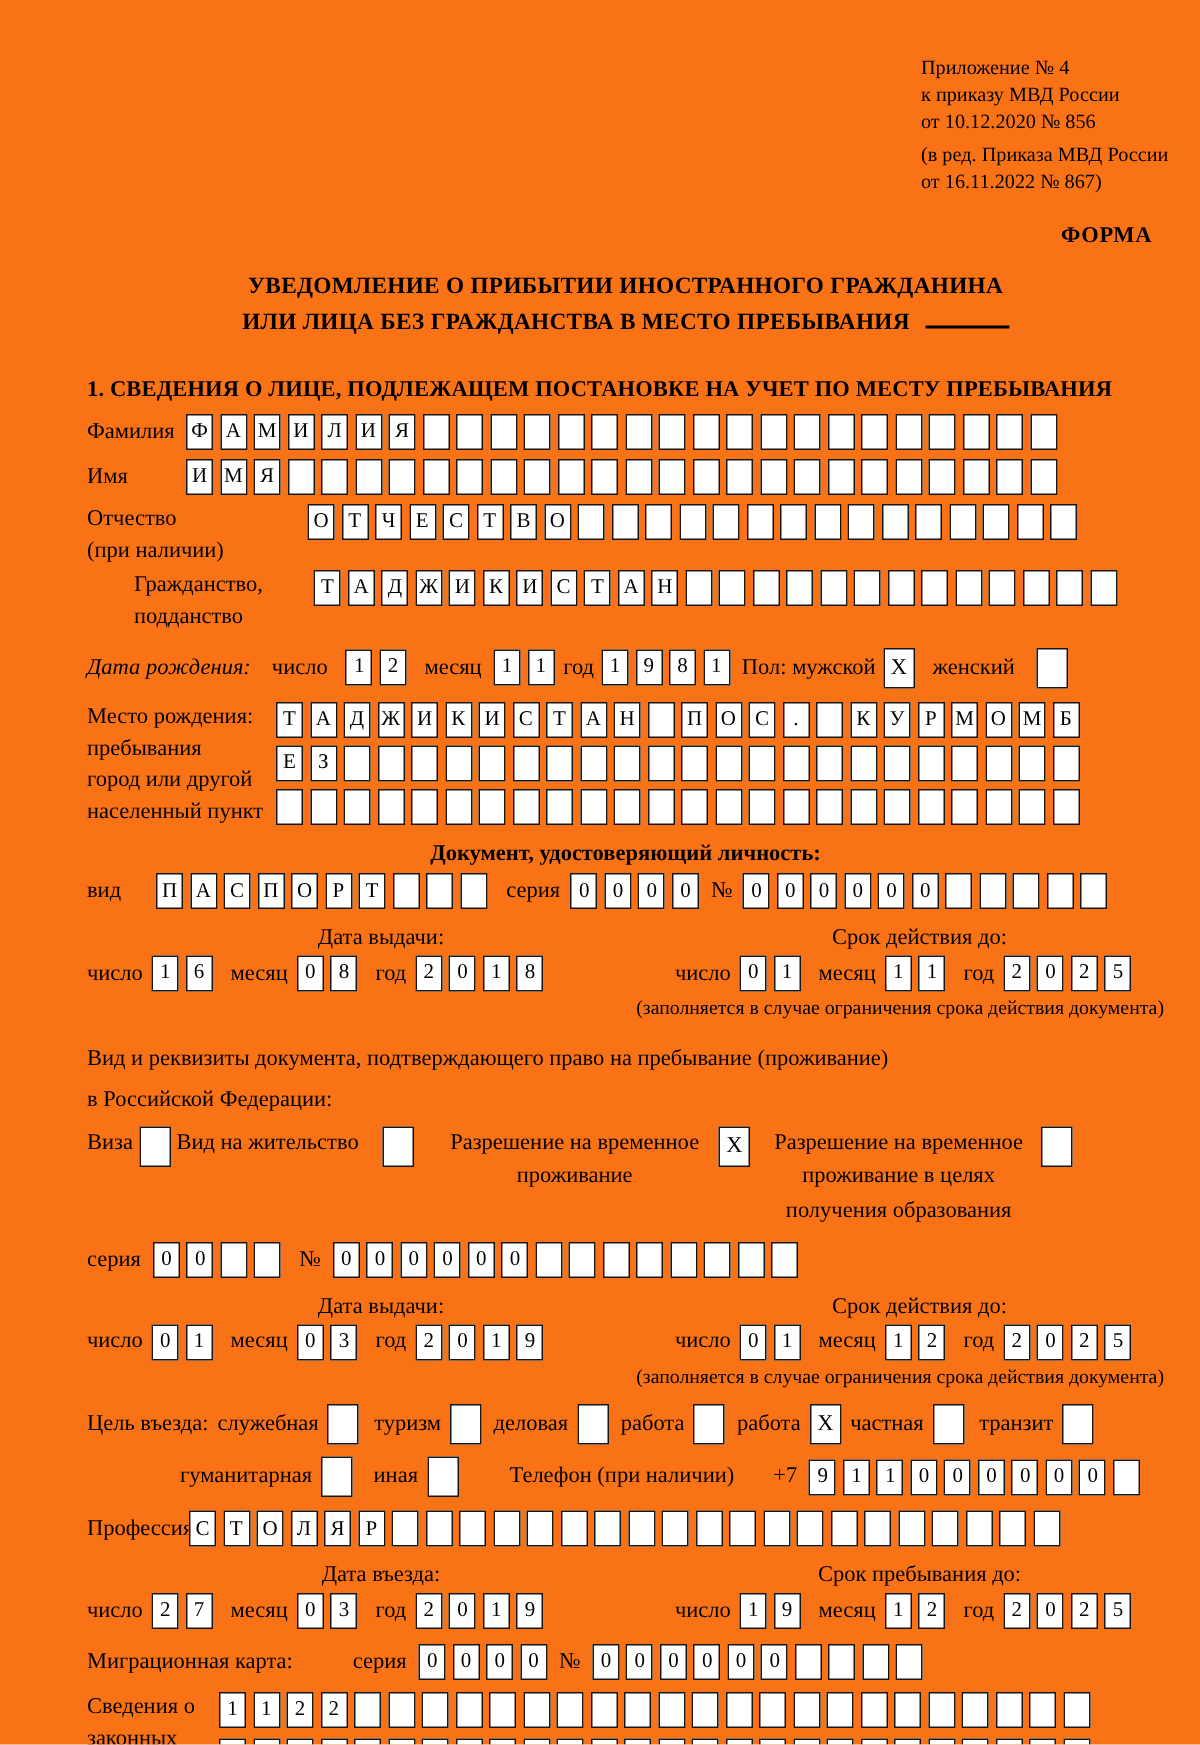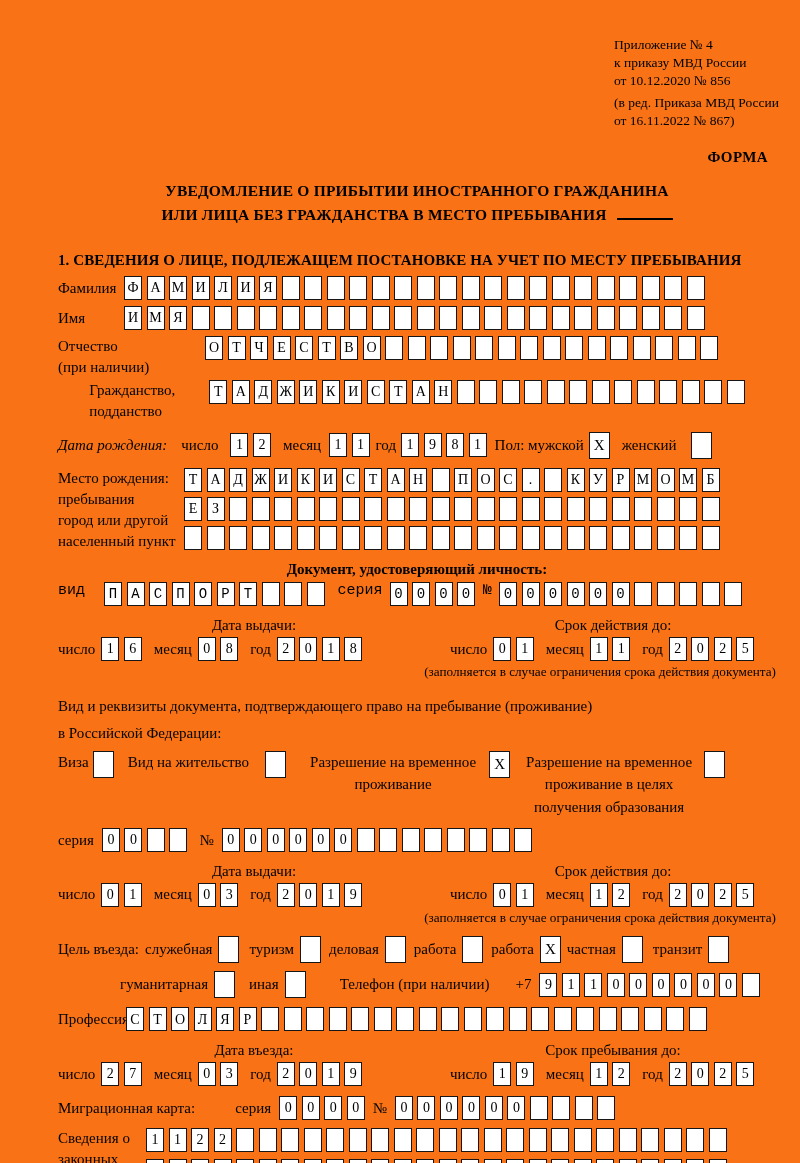--- a/index.html
+++ b/index.html
@@ -332,7 +332,7 @@
 
   <div class="doc-head">Документ, удостоверяющий личность:</div>
 
-  <div class="frow" style="align-items:flex-start;margin-top:4px;font-family:Liberation Mono, monospace;">
+  <div class="frow" style="align-items:center;margin-top:4px;">
     <span class="w-kind">вид</span>
     <span class="cells" style="margin-right:13px;">
         <span class="cell">П</span>

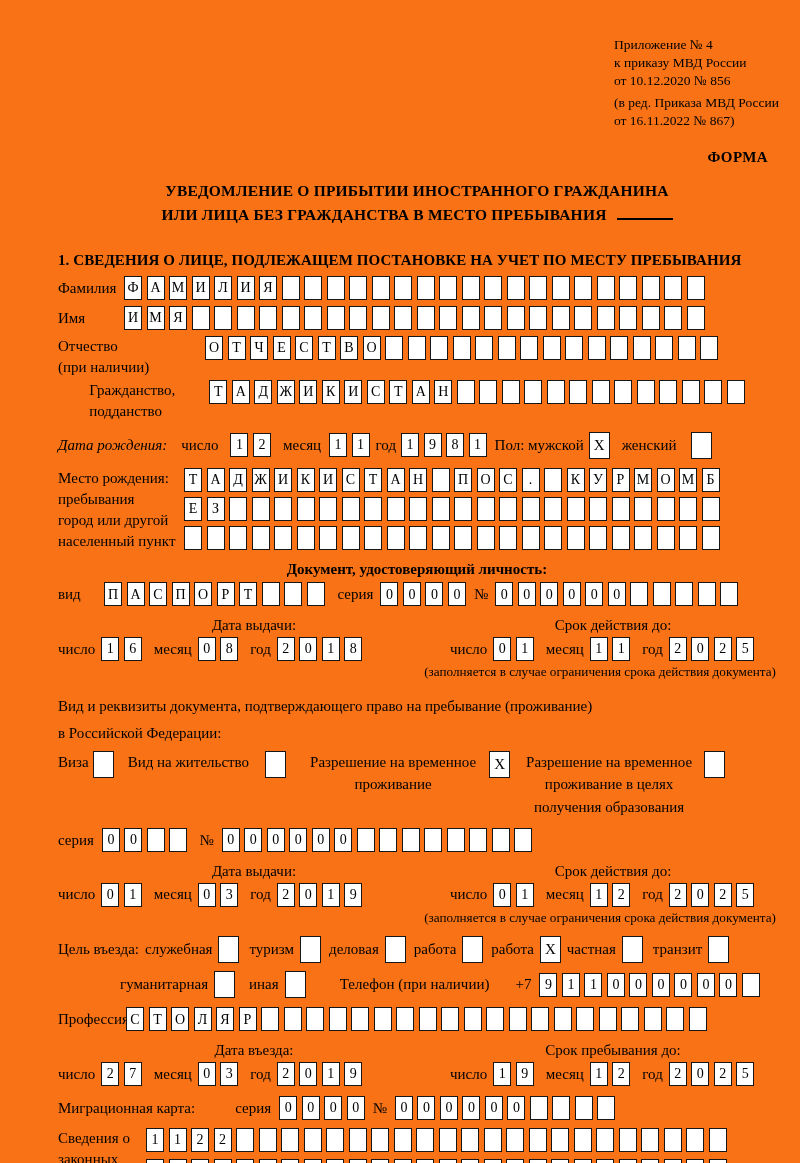--- a/index.html
+++ b/index.html
@@ -429,7 +429,7 @@
           <span class="cell"></span>
         </span>
     </span>
-    <span class="popt" style="margin-left:14px;">
+    <span class="popt" style="margin-left:4px;">
       <span class="plines">
           <span>Вид на жительство</span>
         </span>

